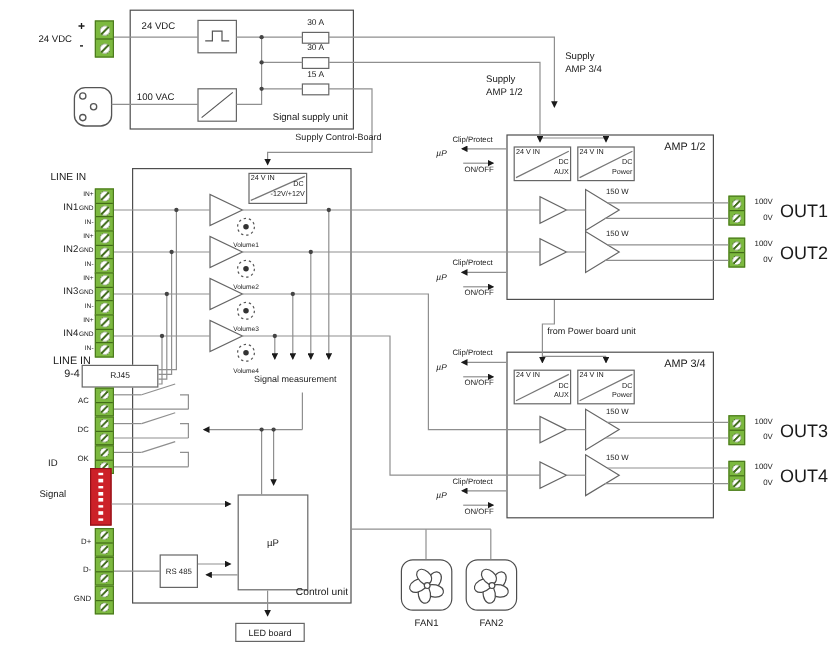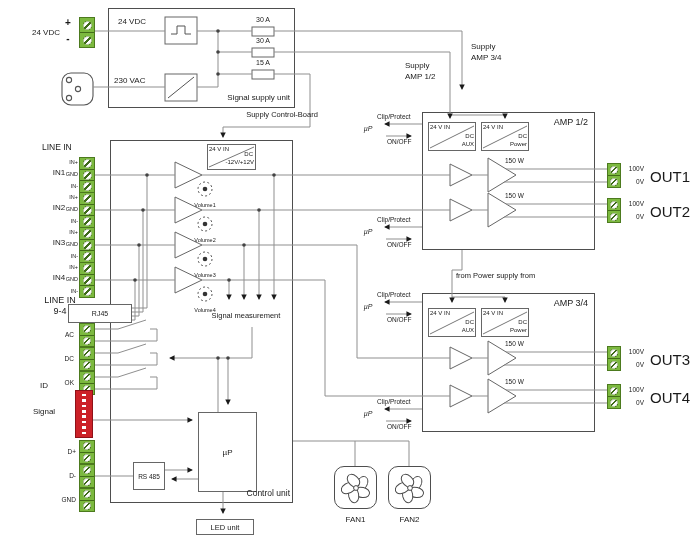--- a/index.html
+++ b/index.html
@@ -403,7 +403,7 @@
   <div class="lbl fs8 r" style="left:18px;top:29px;width:42px">24 VDC</div>
 
   <div class="lbl fs8 l" style="left:118px;top:18px;width:40px">24 VDC</div>
-  <div class="lbl fs8 l" style="left:114px;top:77px;width:44px">230 VAC</div>
+  <div class="lbl fs8 l" style="left:114px;top:77px;width:44px">100 VAC</div>
   <div class="lbl fs8 r" style="left:178px;top:94px;width:112px">Signal supply unit</div>
   <div class="lbl fs7 c" style="left:251px;top:16px;width:24px">30 A</div>
   <div class="lbl fs7 c" style="left:251px;top:37px;width:24px">30 A</div>

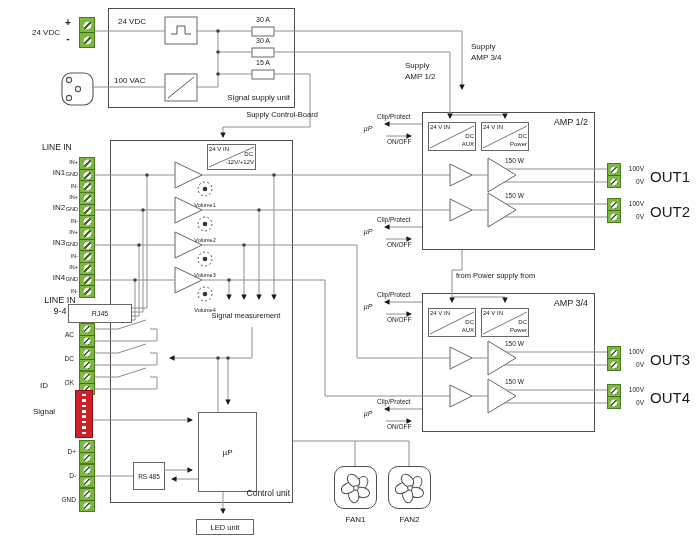--- a/index.html
+++ b/index.html
@@ -414,7 +414,7 @@
   <div class="lbl fs8 l" style="left:405px;top:73px;width:44px">AMP 1/2</div>
   <div class="lbl fs8 l" style="left:471px;top:43px;width:46px">Supply</div>
   <div class="lbl fs8 l" style="left:471px;top:54px;width:46px">AMP 3/4</div>
-  <div class="lbl fs75 l" style="left:456px;top:272px;width:110px">from Power supply from</div>
+  <div class="lbl fs75 l" style="left:456px;top:272px;width:110px">from Power board unit</div>
 
   <div class="lbl fs85 l" style="left:42px;top:143px;width:52px">LINE IN</div>
 

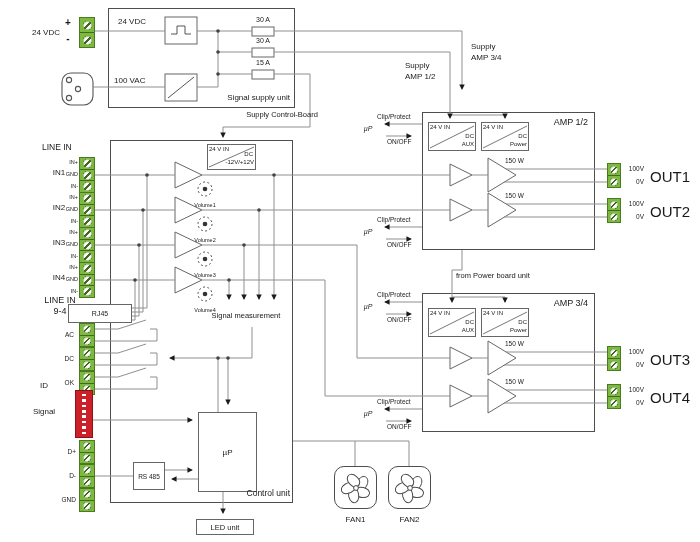--- a/index.html
+++ b/index.html
@@ -54,7 +54,7 @@
       <span>µP</span>
     </div>
   <div class="cbox fs75" style="left:196px;top:519px;width:58px;height:16px">
-      <span>LED unit</span>
+      <span>LED board</span>
     </div>
 
   <div class="fanbox" style="left:334px;top:466px;width:43px;height:43px">

